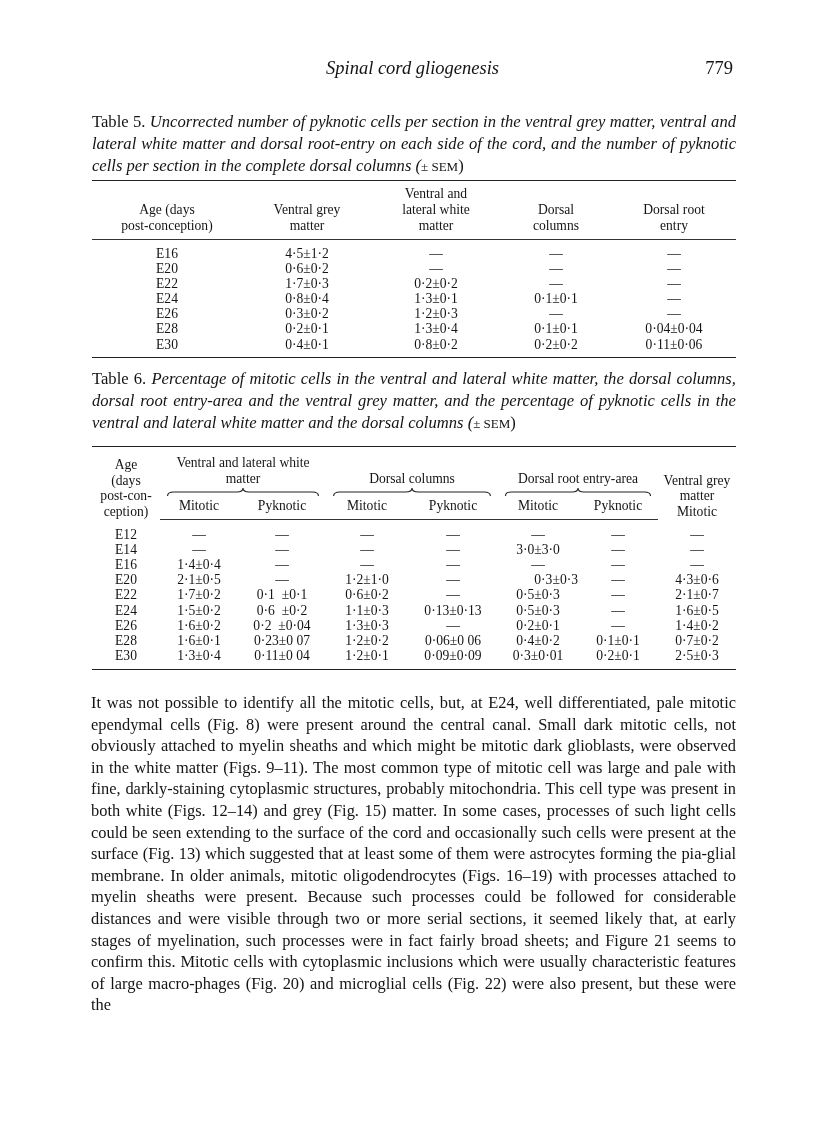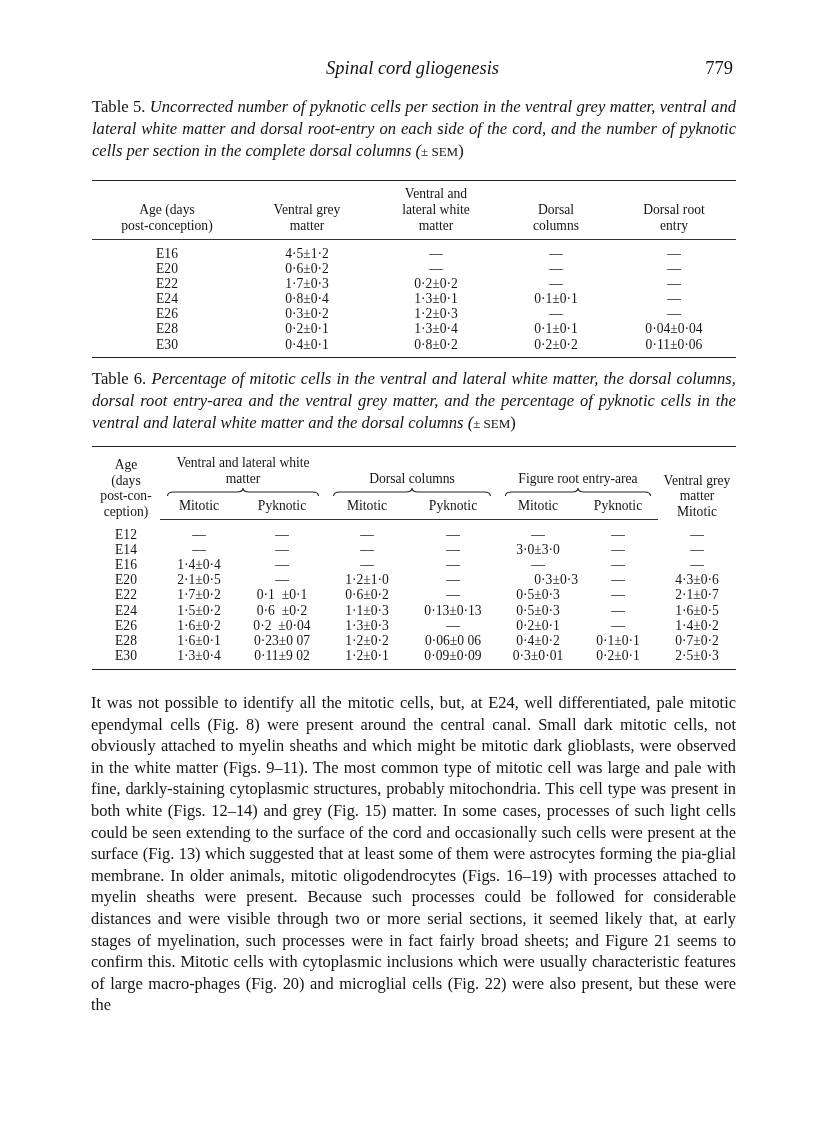--- a/index.html
+++ b/index.html
@@ -24,7 +24,7 @@
   .caption .text { font-style: italic; }
   .caption .sem { font-style: normal; font-size: 13px; }
 
-  .t5-caption { top: 96px; }
+  .t5-caption { top: 111px; }
   .t6-caption { top: 368px; }
 
   table { border-collapse: collapse; position: absolute; font-size: 13.6px; }

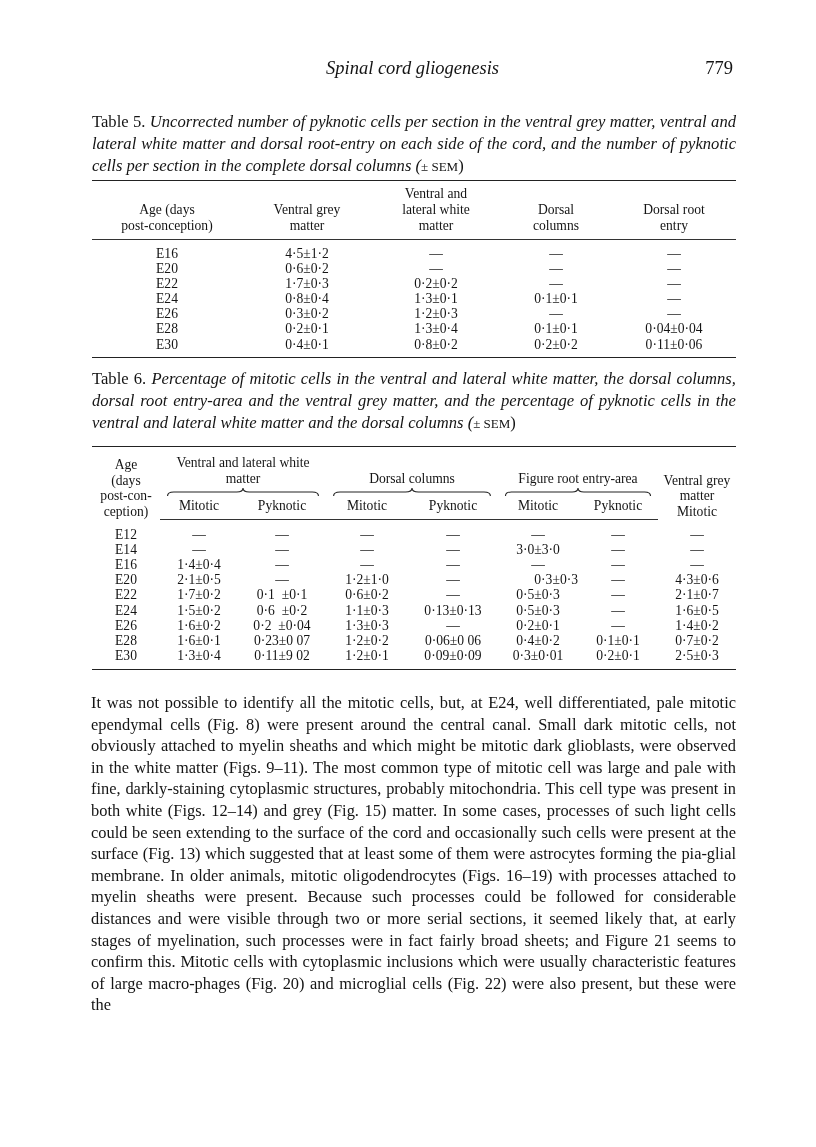--- a/index.html
+++ b/index.html
@@ -161,7 +161,7 @@
       </th>
       <th colspan="2"><span>Ventral and lateral white</span><br><span>matter</span></th>
       <th colspan="2" style="vertical-align:bottom"><span>Dorsal columns</span></th>
-      <th colspan="2" style="vertical-align:bottom"><span>Figure root entry-area</span></th>
+      <th colspan="2" style="vertical-align:bottom"><span>Dorsal root entry-area</span></th>
       <th rowspan="3" style="vertical-align:bottom">
         <span>Ventral grey</span><br><span>matter</span><br><span>Mitotic</span>
       </th>

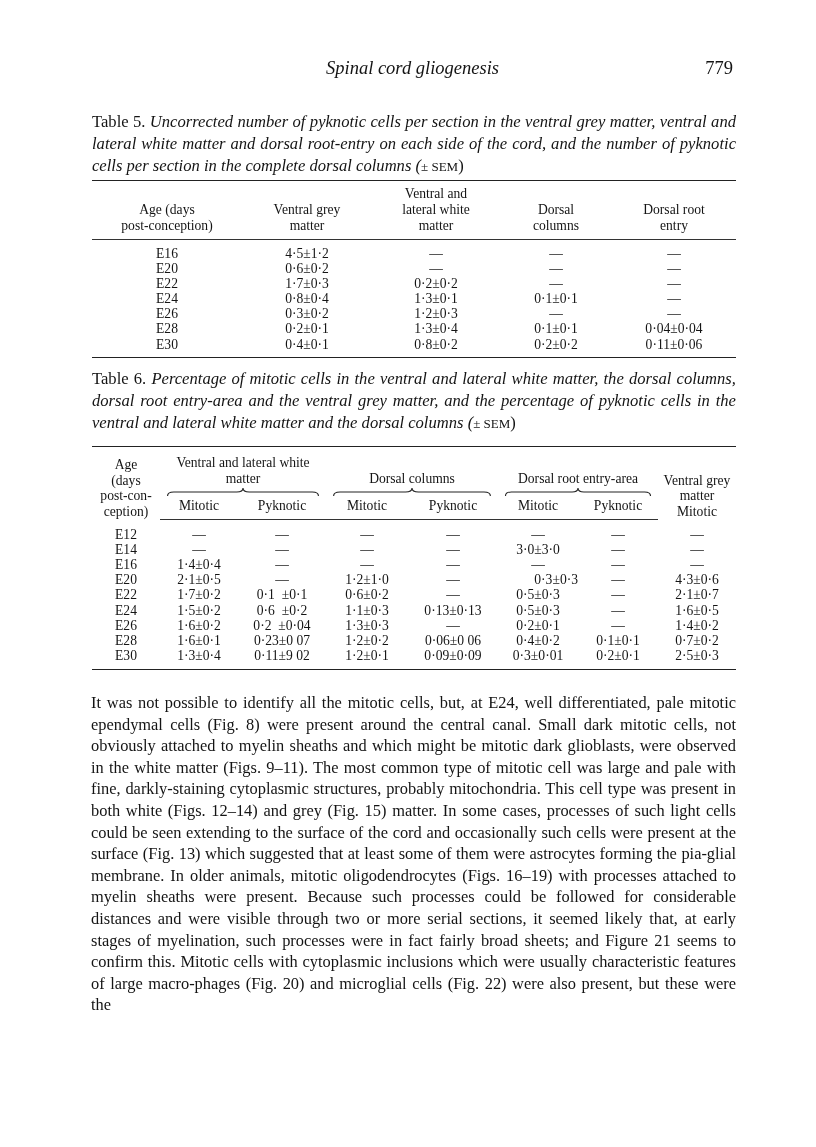--- a/index.html
+++ b/index.html
@@ -276,7 +276,7 @@
       <tr>
         <td style="white-space: pre;">E30</td>
         <td style="white-space: pre;">1·3±0·4</td>
-        <td style="white-space: pre;">0·11±9 02</td>
+        <td style="white-space: pre;">0·11±0 04</td>
         <td style="white-space: pre;">1·2±0·1</td>
         <td style="white-space: pre;">0·09±0·09</td>
         <td style="white-space: pre;">0·3±0·01</td>

